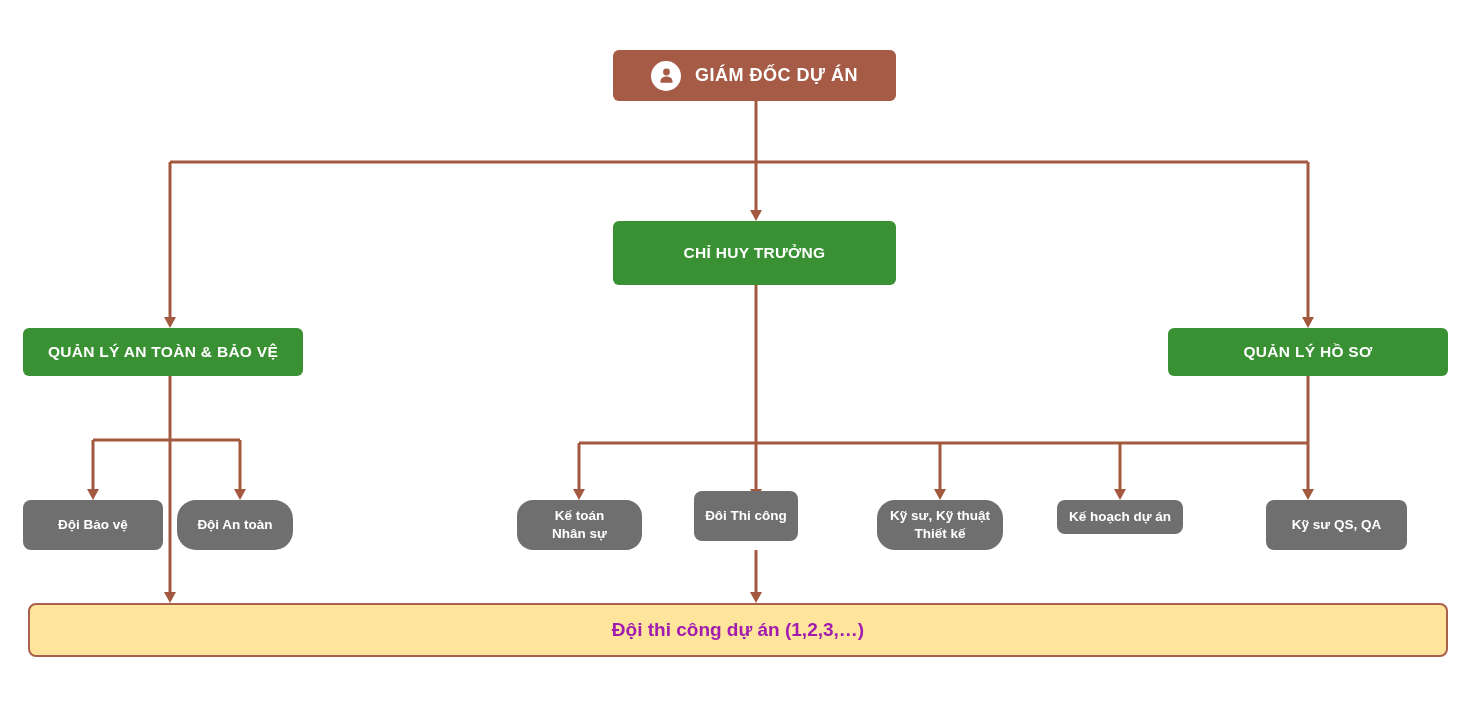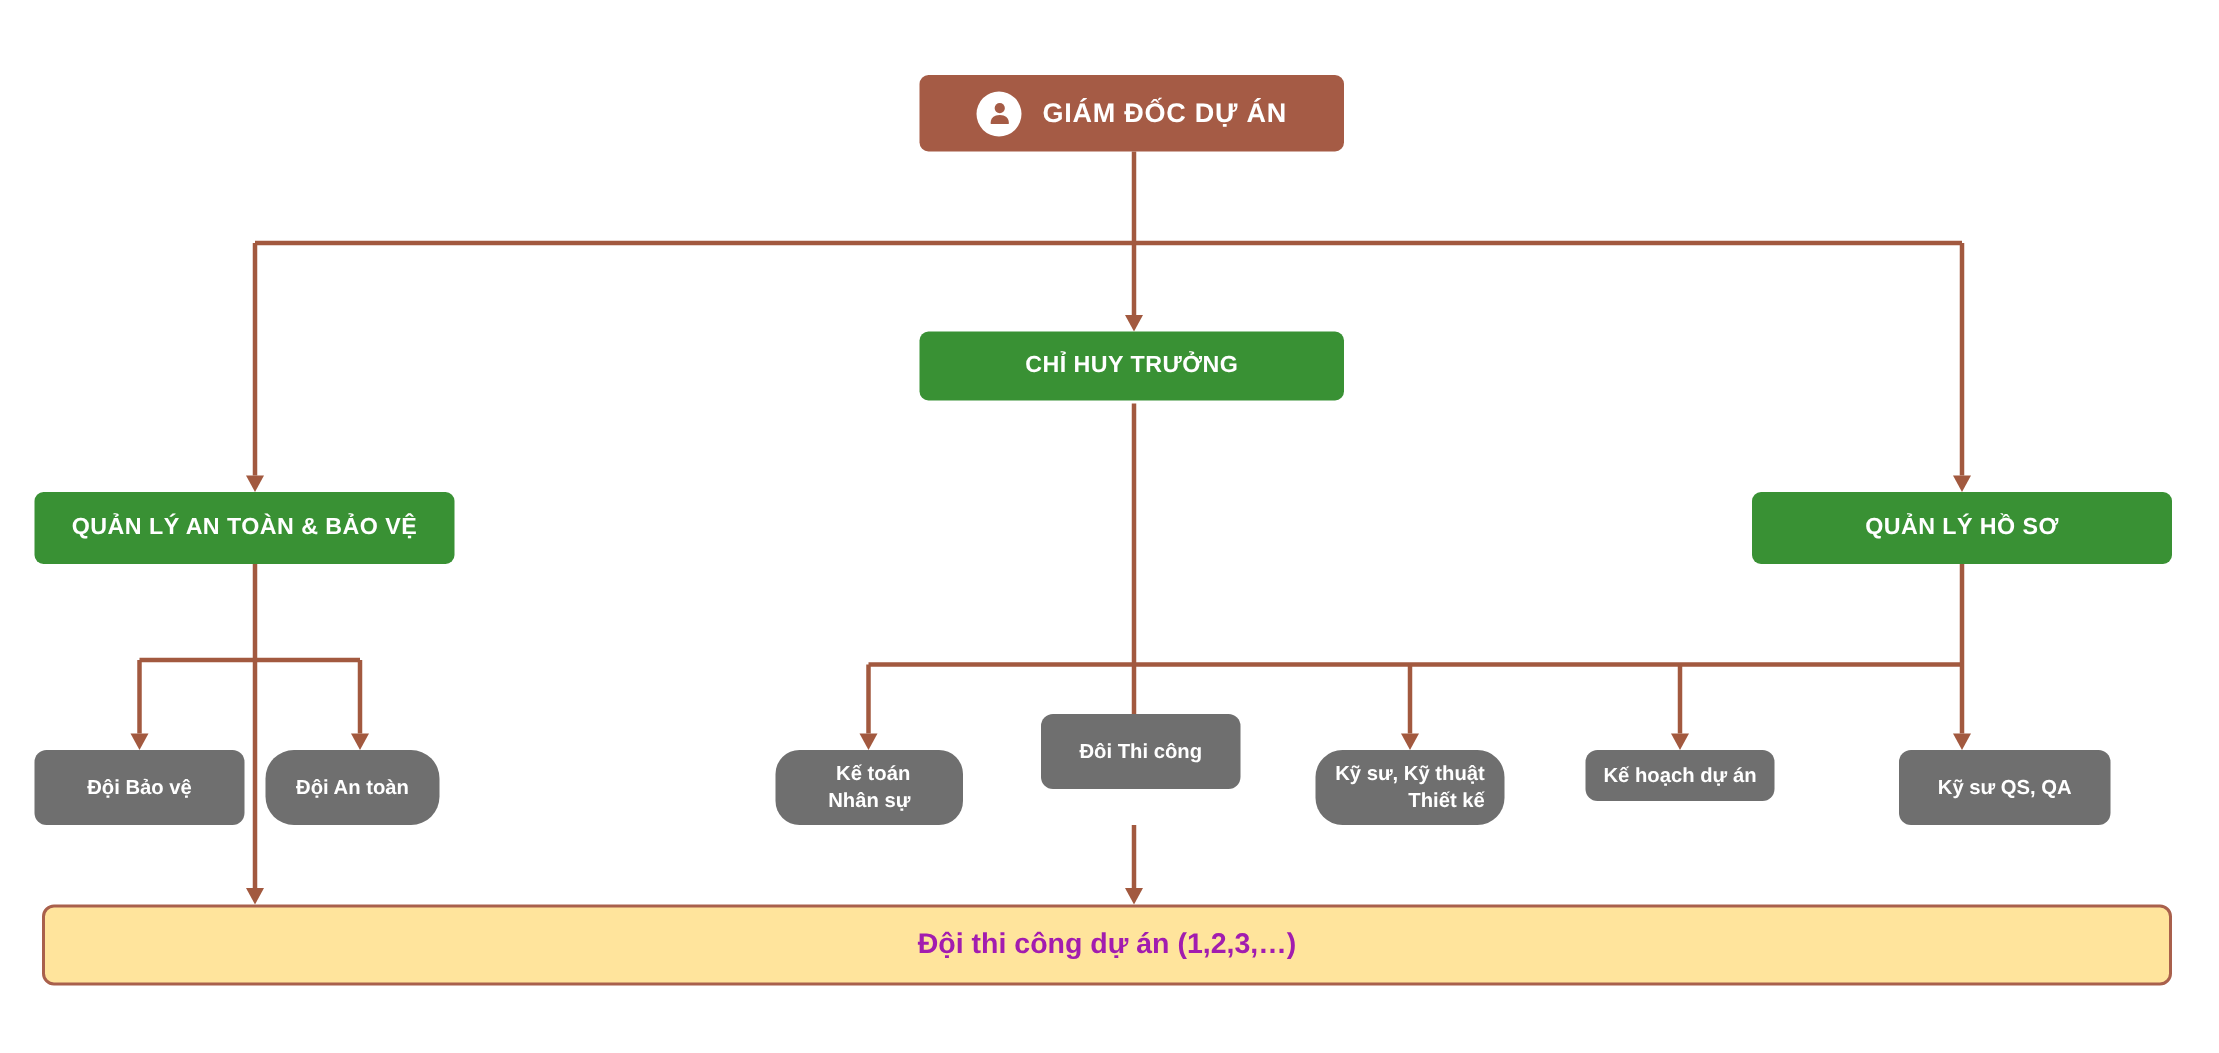--- a/index.html
+++ b/index.html
@@ -15,7 +15,7 @@
     position:absolute;
     display:flex;align-items:center;justify-content:center;
     box-sizing:border-box;
-    text-align:right;
+    text-align:center;
     font-weight:bold;
     color:#ffffff;
     z-index:1;

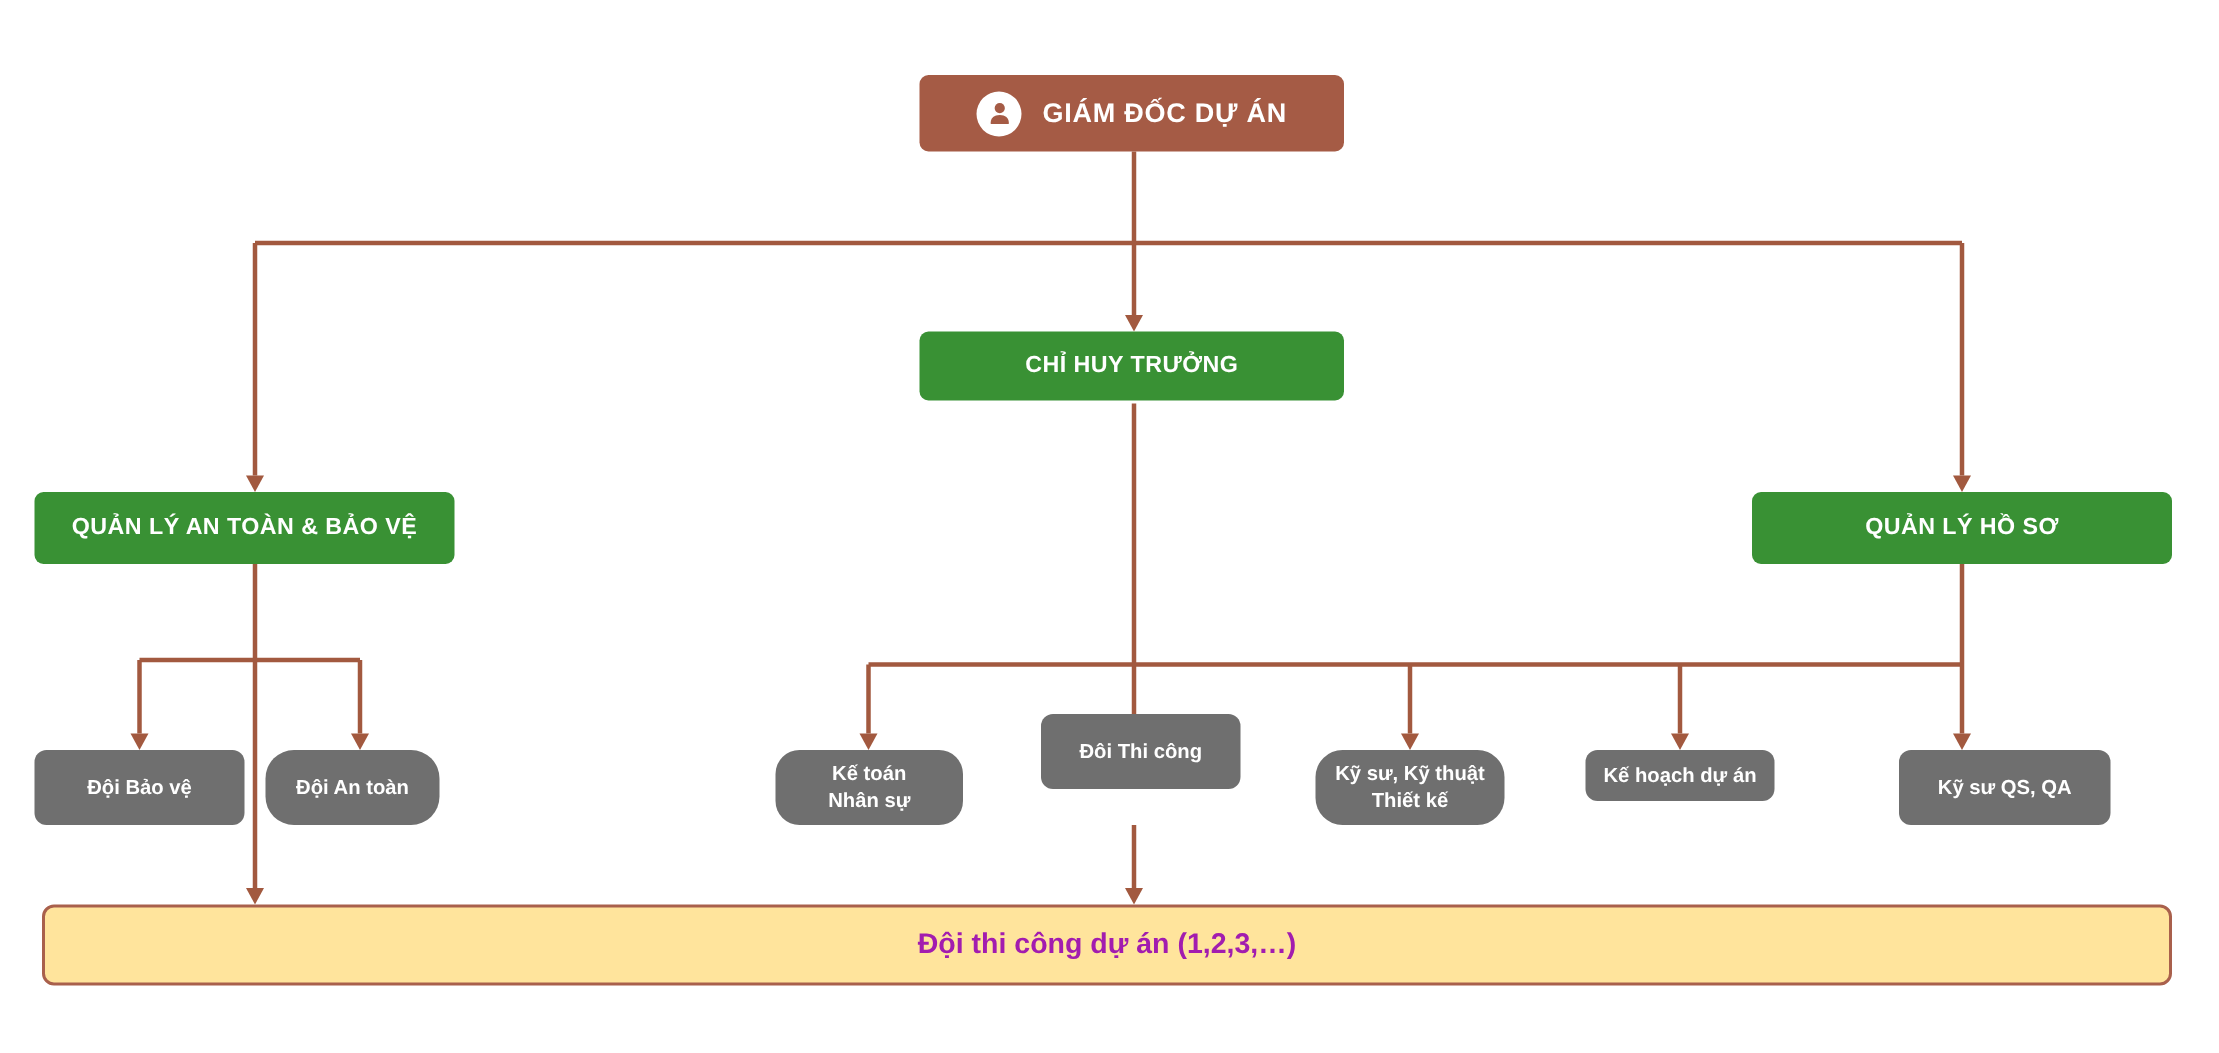--- a/index.html
+++ b/index.html
@@ -107,7 +107,7 @@
     <span>GIÁM ĐỐC DỰ ÁN</span>
   </div>
 
-  <div class="node green-box" style="left:613px;top:221px;width:283px;height:46px;">
+  <div class="node green-box" style="left:613px;top:221px;width:283px;height:64px;">
     <span>CHỈ HUY TRƯỞNG</span>
   </div>
 

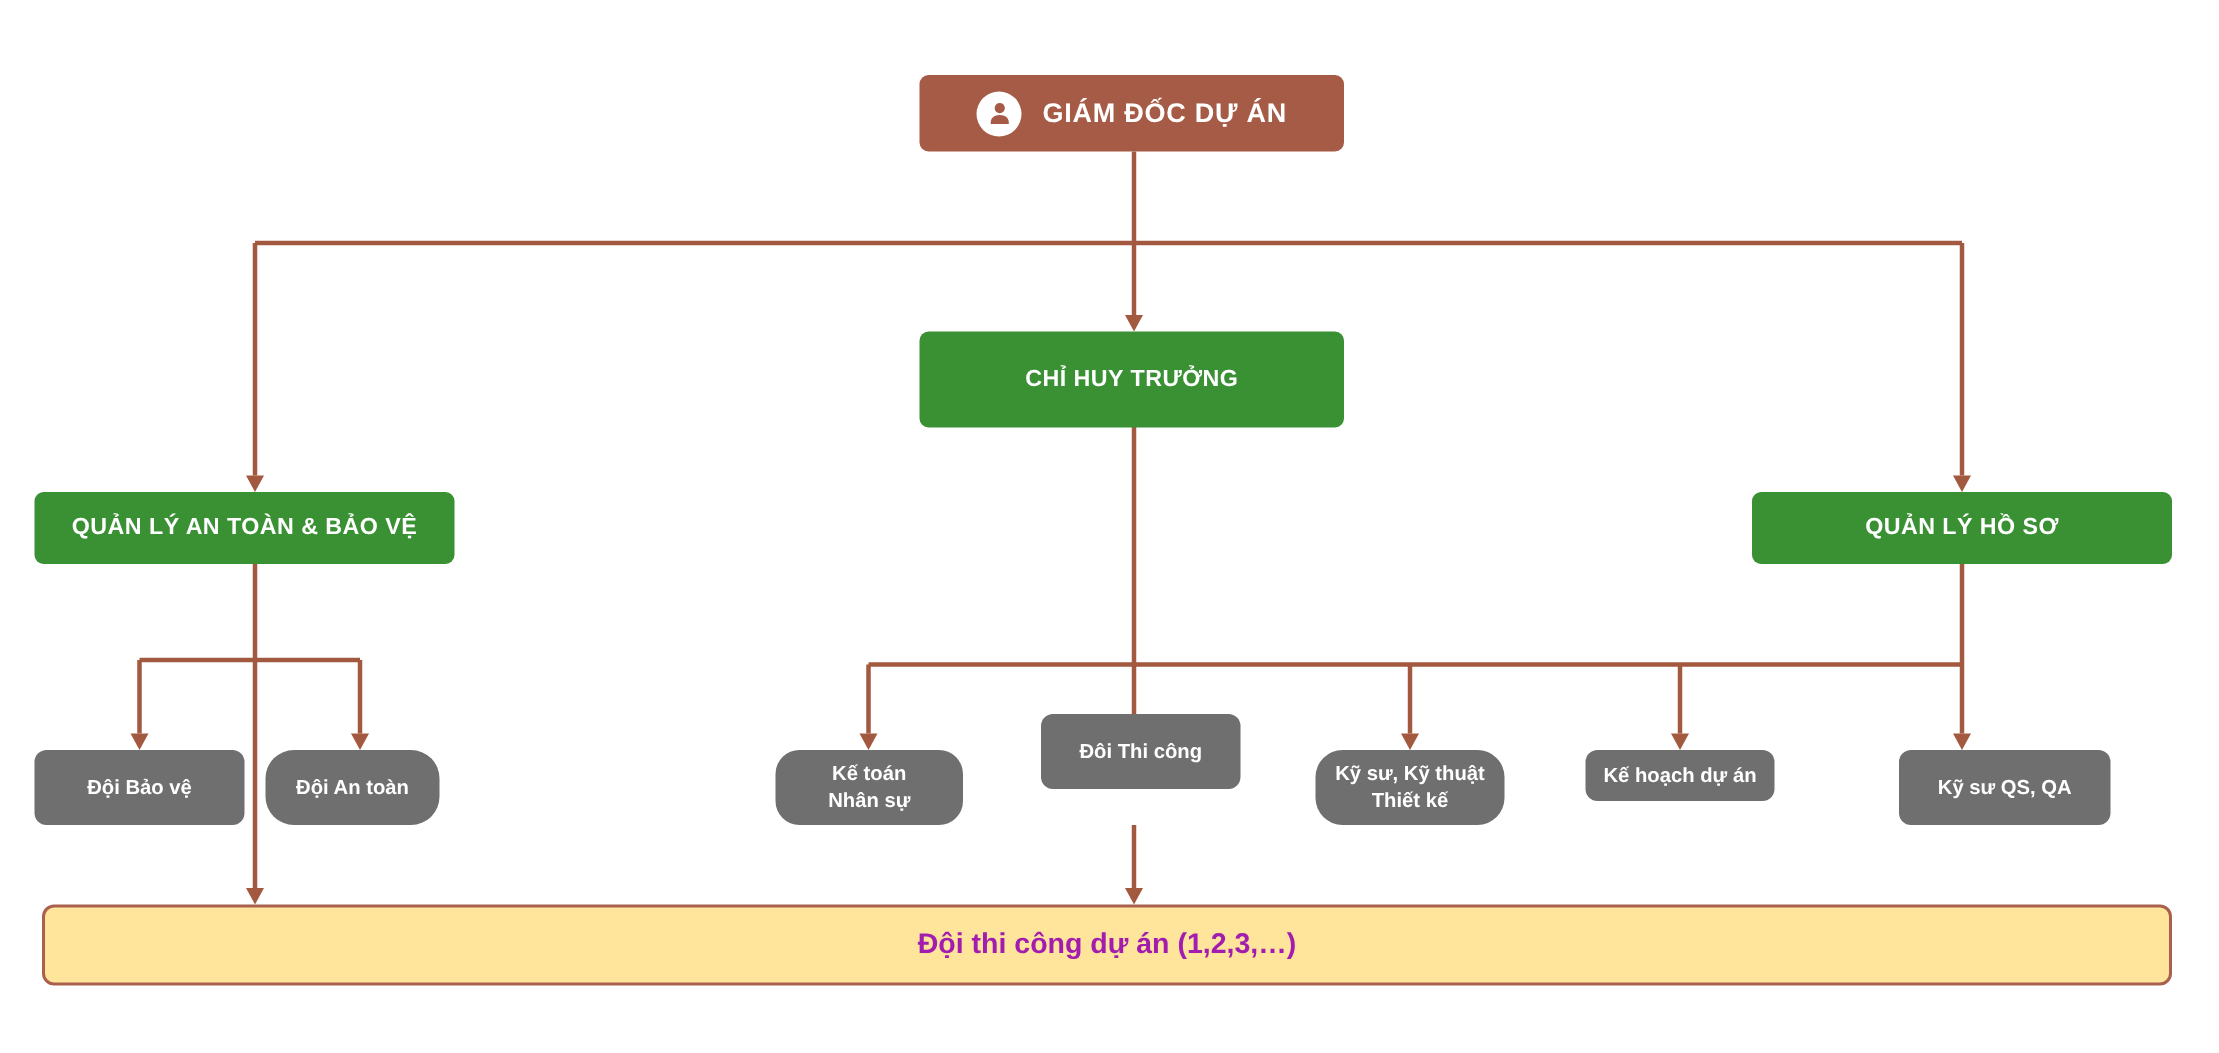--- a/index.html
+++ b/index.html
@@ -129,7 +129,7 @@
     <span>Kế toán
 Nhân sự</span>
   </div>
-  <div class="node gray-box" style="left:694px;top:476px;width:133px;height:50px;">
+  <div class="node gray-box" style="left:694px;top:491px;width:104px;height:50px;">
     <span>Đôi Thi công</span>
   </div>
   <div class="node gray-box" style="left:877px;top:500px;width:126px;height:50px;border-radius:18px;">

